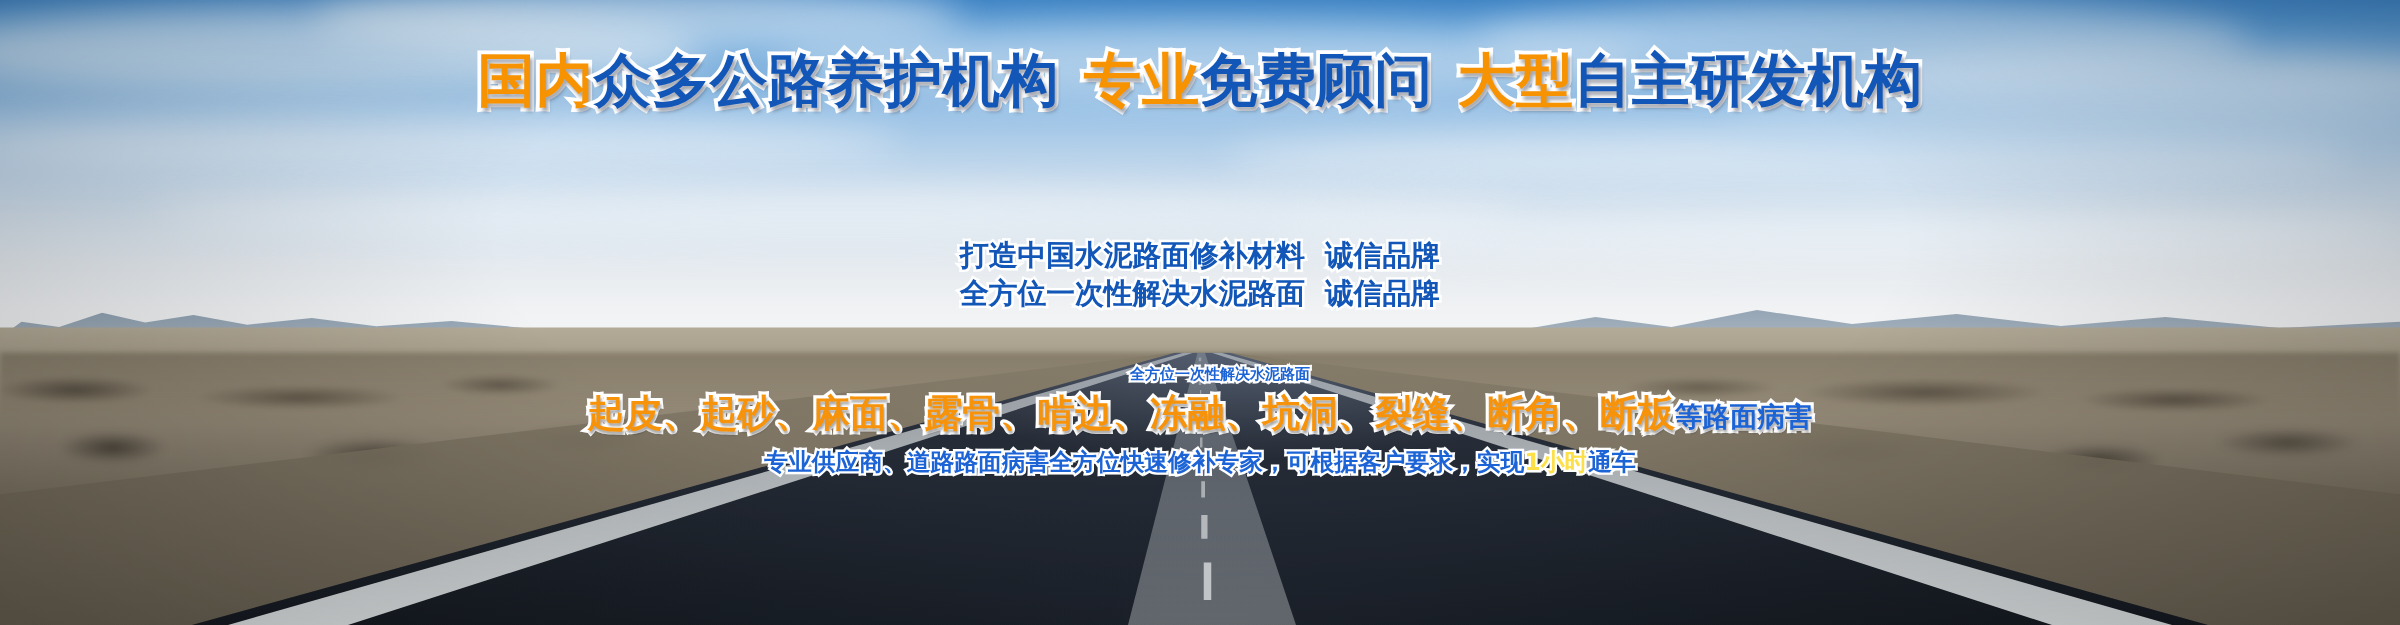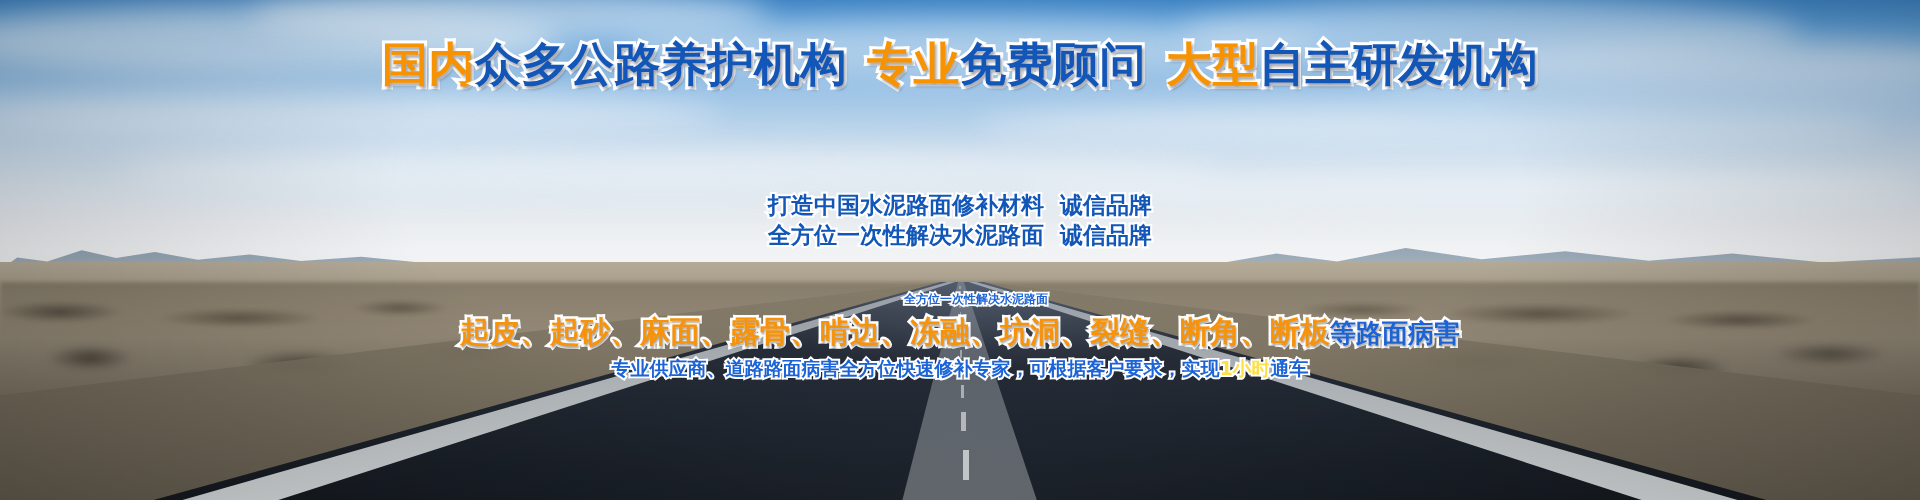--- a/index.html
+++ b/index.html
@@ -242,7 +242,7 @@
     -webkit-text-stroke:5px #ffffff;
     paint-order:stroke fill;
     text-shadow:1px 2px 2px rgba(0,0,0,.35);
-    font-size:26px;
+    font-size:22px;
   }
   .lb-tail{
     display:block;

